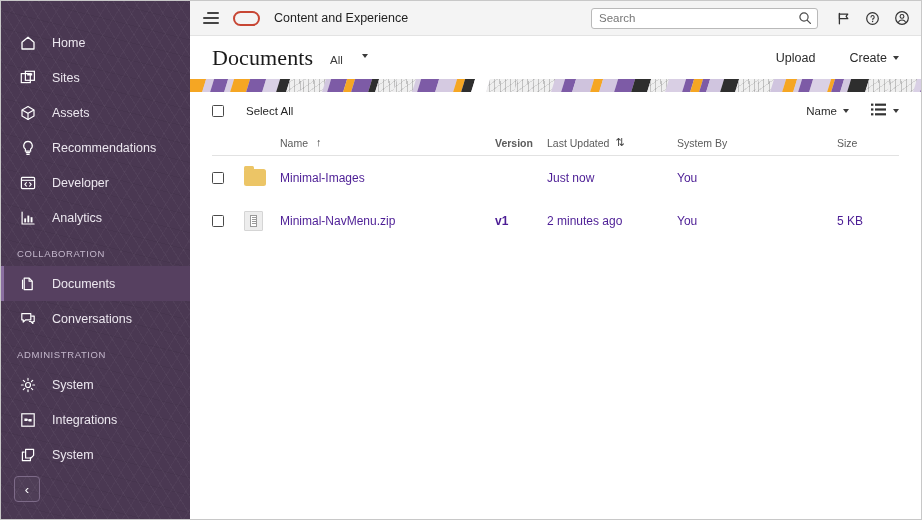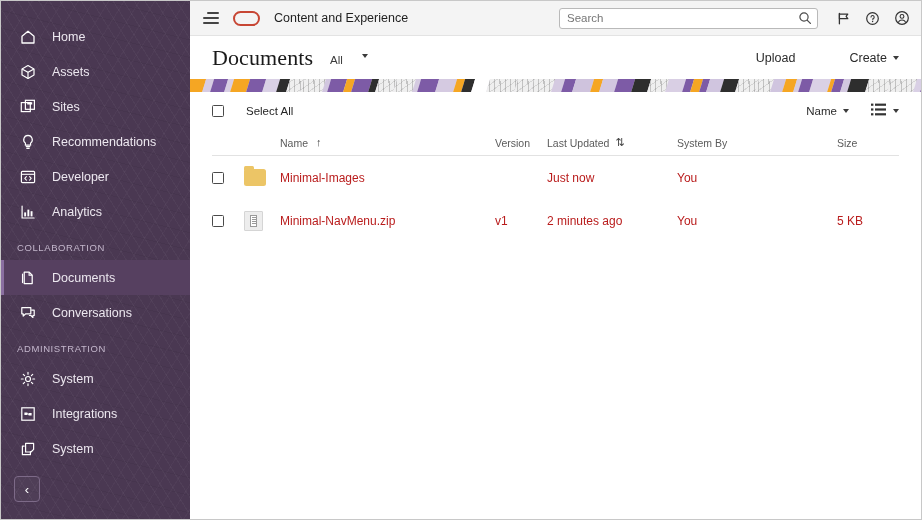--- a/index.html
+++ b/index.html
@@ -119,7 +119,7 @@
   .search-wrap {
     position: relative;
     margin-left: auto;
-    width: 259px;
+    width: 227px;
   }
   .search-input {
     width: 100%;

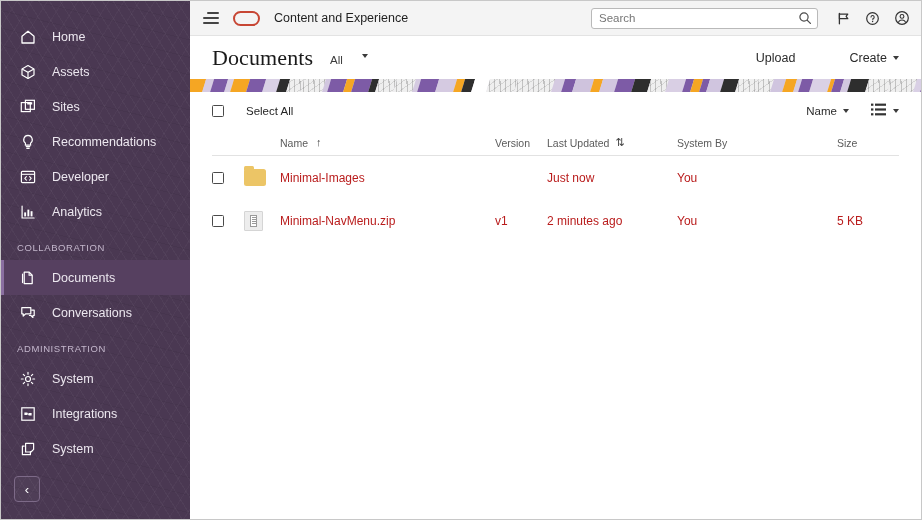--- a/index.html
+++ b/index.html
@@ -34,7 +34,7 @@
       repeating-linear-gradient(14deg, rgba(0,0,0,0.05) 0px, rgba(0,0,0,0.05) 1px, transparent 1px, transparent 17px);
     pointer-events: none;
   }
-  .nav-list { position: relative; padding-top: 18px; }
+  .nav-list { position: relative; padding-top: 24px; }
   .nav-item {
     position: relative;
     display: flex;

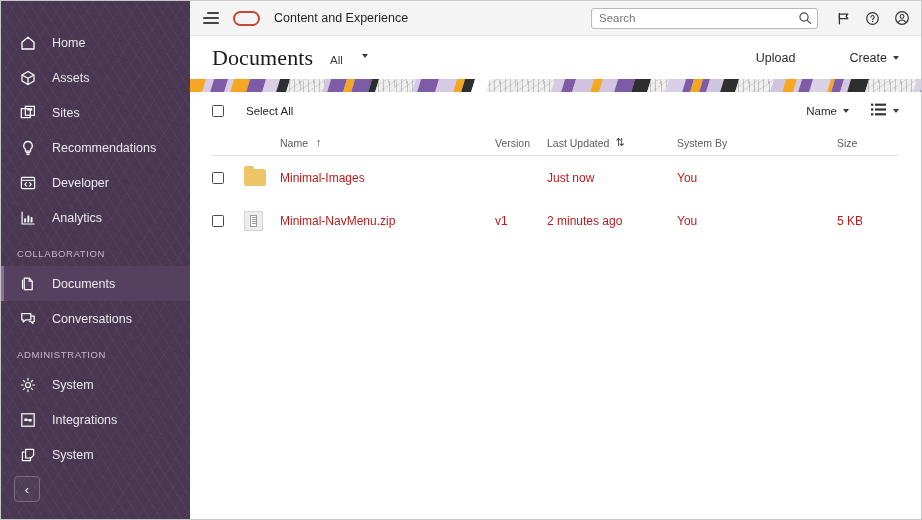--- a/index.html
+++ b/index.html
@@ -166,7 +166,7 @@
   }
   .titlerow-actions {
     margin-left: auto;
-    display: flex; align-items: center; gap: 54px;
+    display: flex; align-items: center; gap: 34px;
   }
   .action-link {
     font-size: 12.5px; color: #2b2b2b; cursor: pointer;

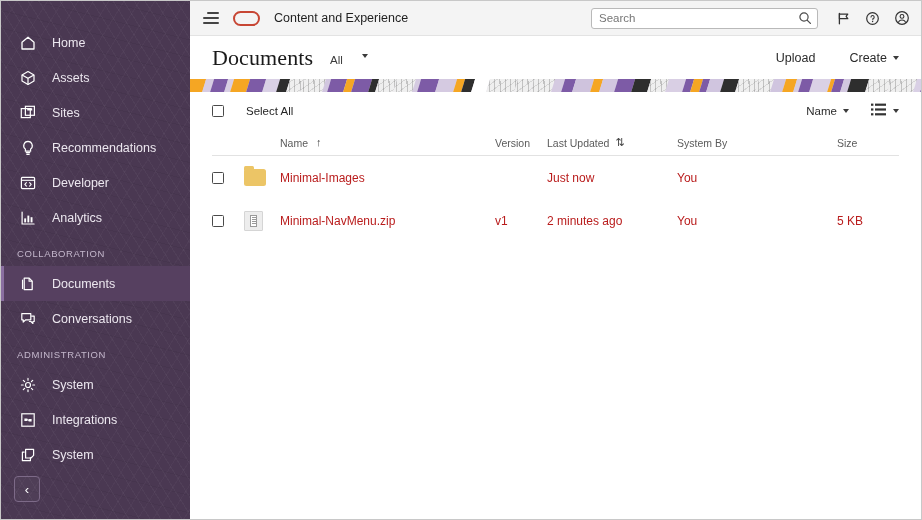--- a/index.html
+++ b/index.html
@@ -284,22 +284,22 @@
       <div class="nav-item">
         <span class="nav-ico">
           <svg width="18" height="18" viewBox="0 0 18 18">
-              <path d="M9 2.6 15 6v6l-6 3.4L3 12V6z" fill="none" stroke="#fff" stroke-width="1.2" stroke-linejoin="round"></path>
-              <path d="M3 6l6 3.3L15 6M9 9.3v6.1" fill="none" stroke="#fff" stroke-width="1.2"></path>
-            </svg>
-        </span>
-        <span>Assets</span>
-      </div>
-
-      <div class="nav-item">
-        <span class="nav-ico">
-          <svg width="18" height="18" viewBox="0 0 18 18">
               <rect x="2.3" y="4.6" width="9" height="9" fill="none" stroke="#fff" stroke-width="1.2"></rect>
               <rect x="6.4" y="2.3" width="9" height="9" fill="none" stroke="#fff" stroke-width="1.2"></rect>
               <rect x="8.2" y="4.2" width="5" height="2.3" fill="#fff"></rect>
             </svg>
         </span>
         <span>Sites</span>
+      </div>
+
+      <div class="nav-item">
+        <span class="nav-ico">
+          <svg width="18" height="18" viewBox="0 0 18 18">
+              <path d="M9 2.6 15 6v6l-6 3.4L3 12V6z" fill="none" stroke="#fff" stroke-width="1.2" stroke-linejoin="round"></path>
+              <path d="M3 6l6 3.3L15 6M9 9.3v6.1" fill="none" stroke="#fff" stroke-width="1.2"></path>
+            </svg>
+        </span>
+        <span>Assets</span>
       </div>
 
       <div class="nav-item">

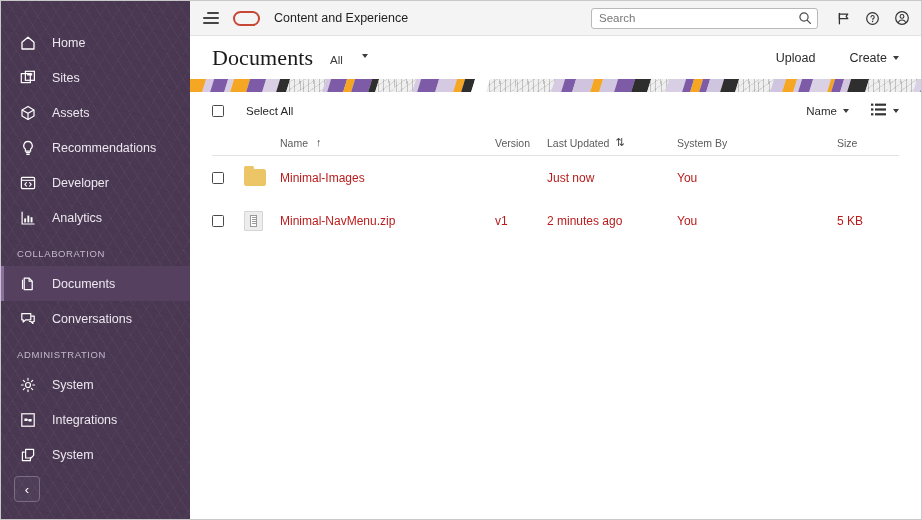--- a/index.html
+++ b/index.html
@@ -232,7 +232,7 @@
   .c-chk   { flex: 0 0 32px; display:flex; align-items:center; }
   .c-icon  { flex: 0 0 36px; display:flex; align-items:center; }
   .c-name  { flex: 0 0 215px; display:flex; align-items:center; gap: 8px; }
-  .c-ver   { flex: 0 0 52px; }
+  .c-ver   { flex: 0 0 52px; font-weight: bold; }
   .c-upd   { flex: 0 0 130px; display:flex; align-items:center; gap:6px; }
   .c-by    { flex: 0 0 160px; }
   .c-size  { flex: 0 0 90px; }

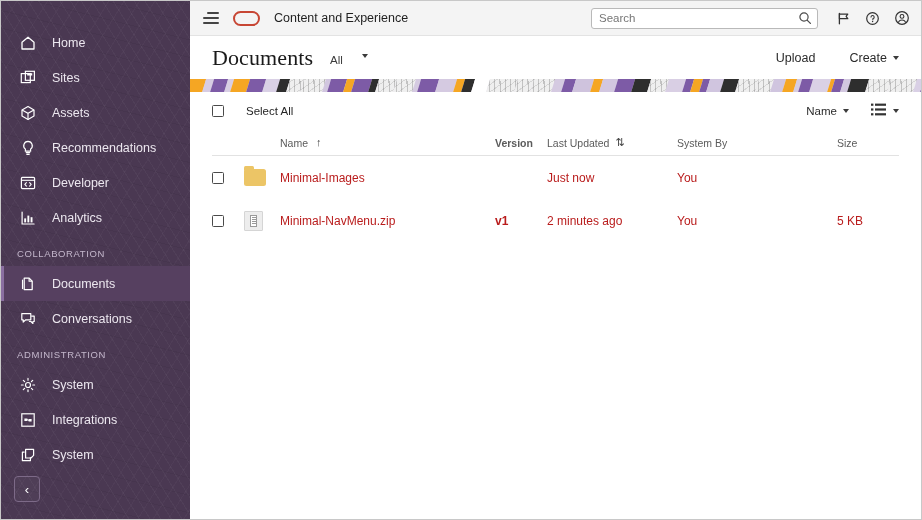--- a/index.html
+++ b/index.html
@@ -228,7 +228,7 @@
     font-size: 10.5px;
     color: #5b5b5b;
   }
-  .tbody-row { height: 43px; font-size: 12px; color: #b91c1c; cursor: pointer; }
+  .tbody-row { height: 43px; font-size: 12px; color: #4c1d95; cursor: pointer; }
   .c-chk   { flex: 0 0 32px; display:flex; align-items:center; }
   .c-icon  { flex: 0 0 36px; display:flex; align-items:center; }
   .c-name  { flex: 0 0 215px; display:flex; align-items:center; gap: 8px; }

